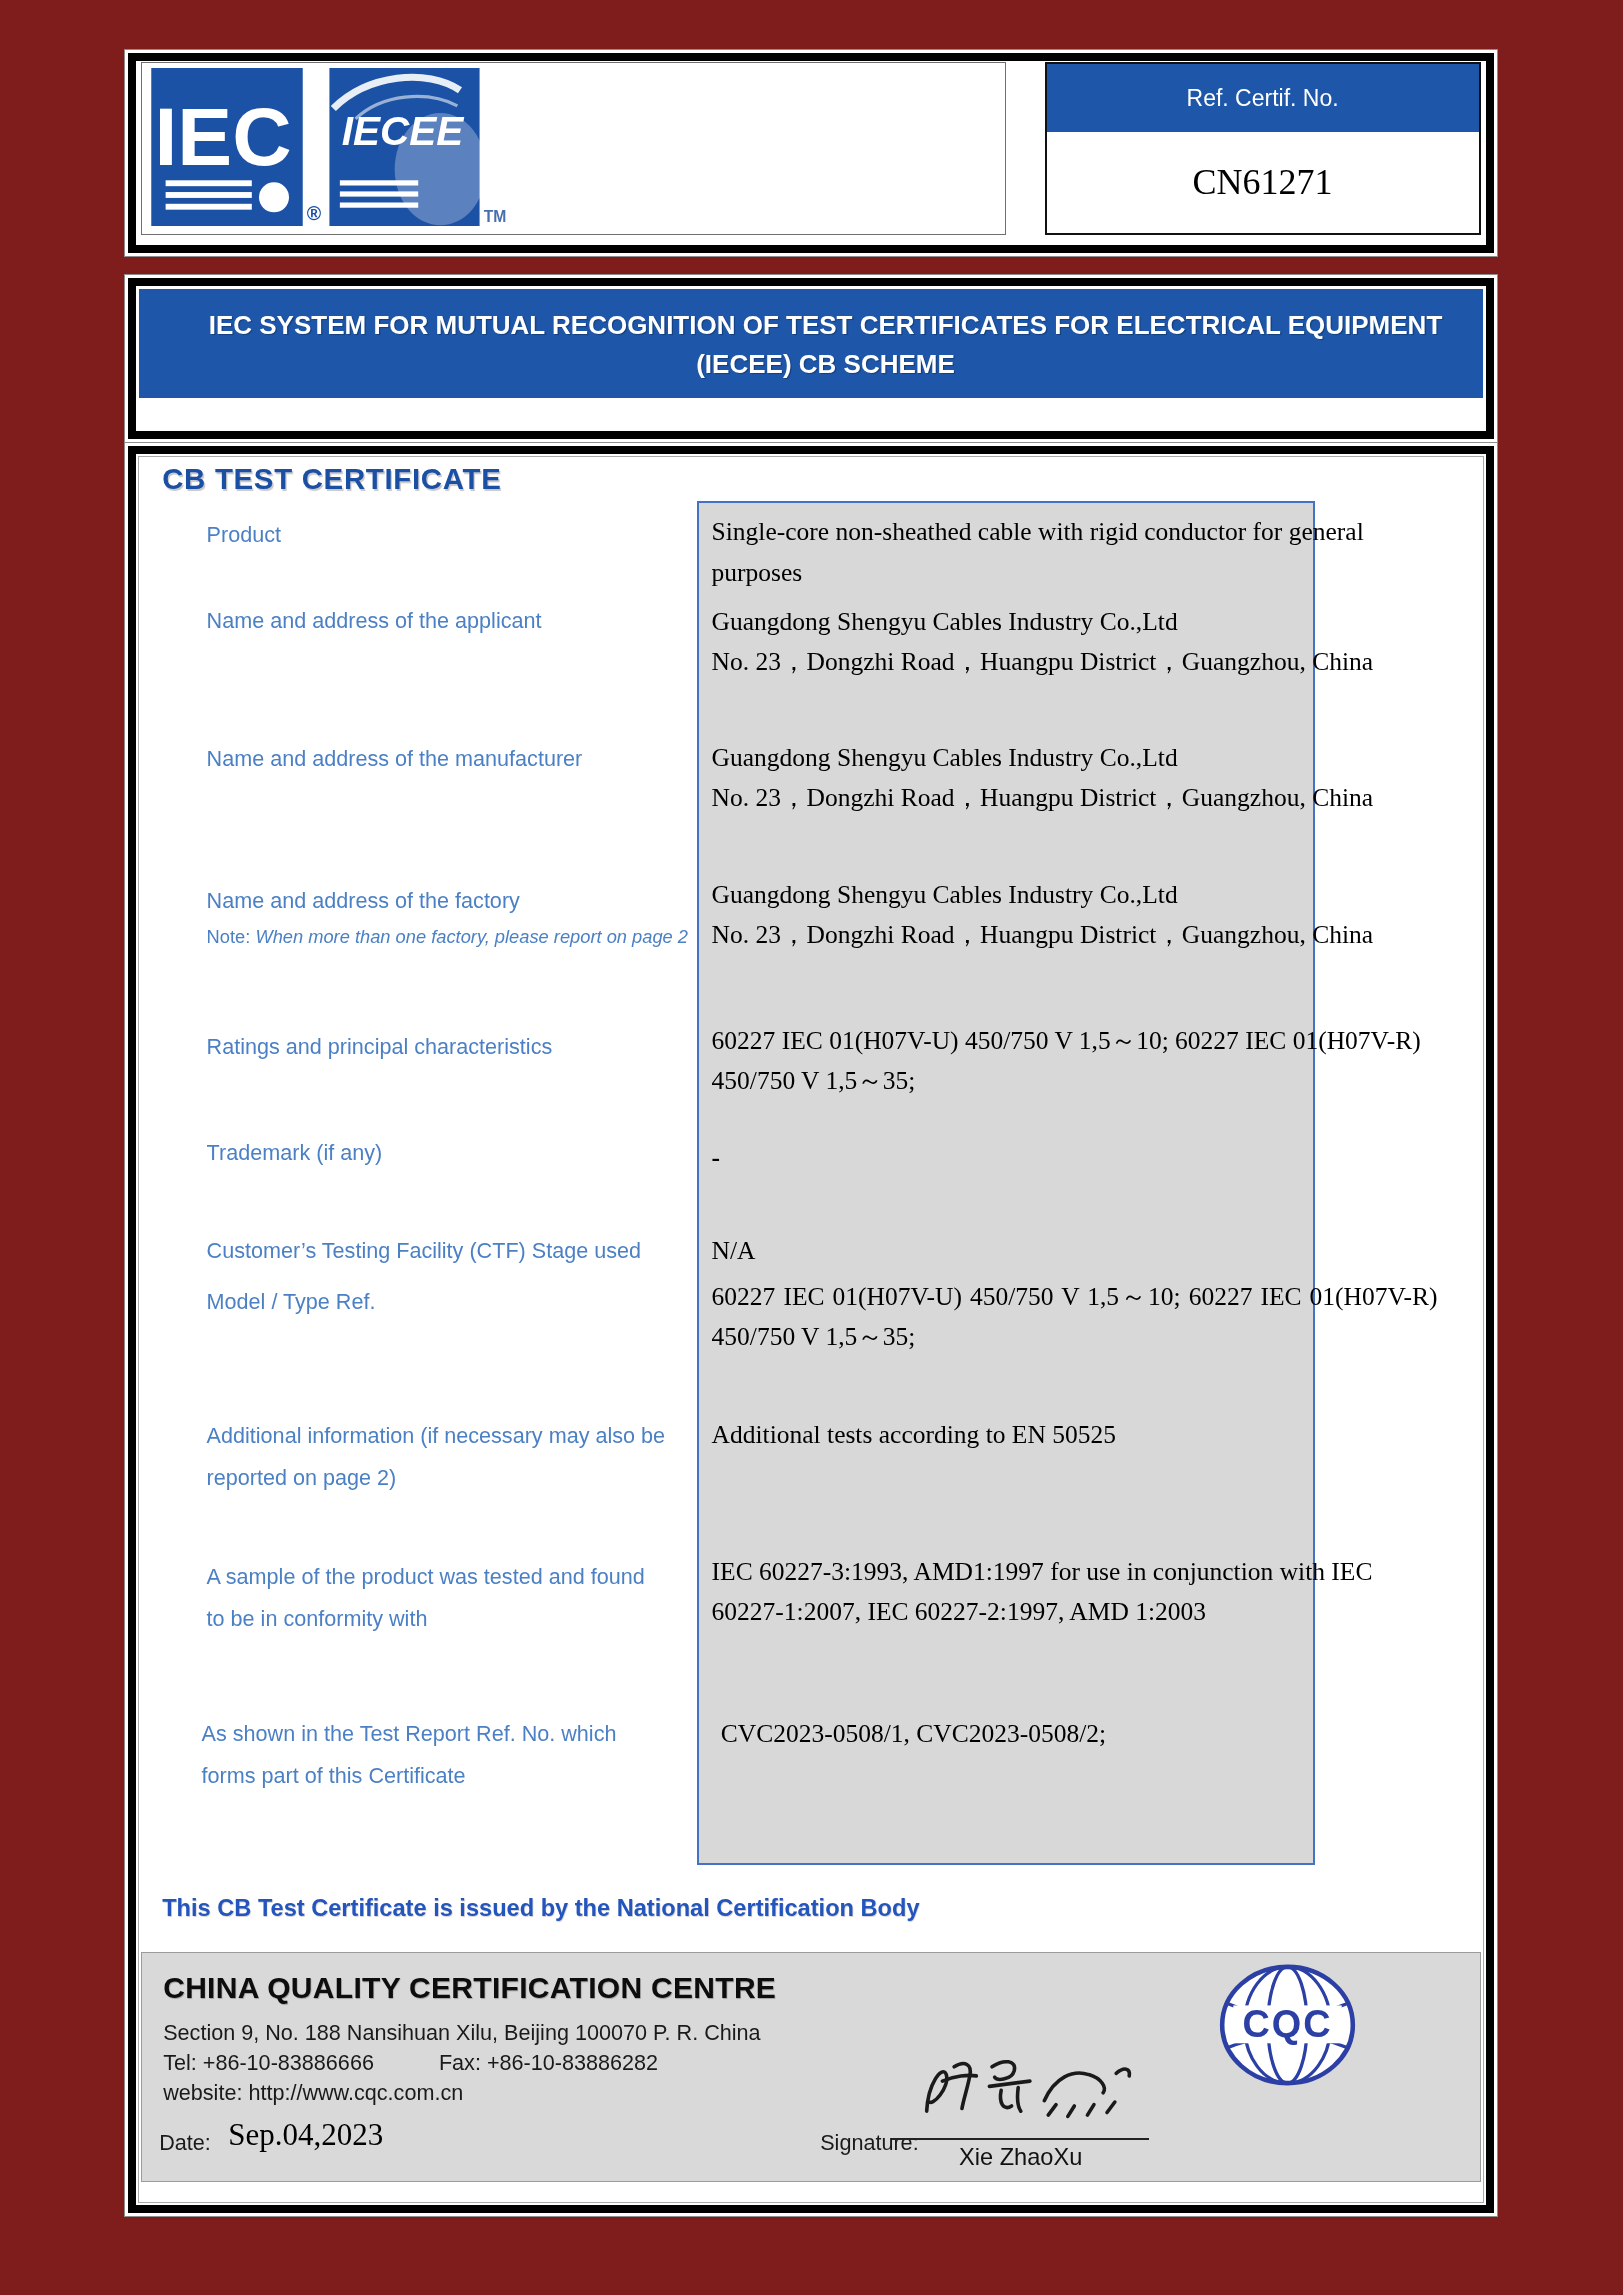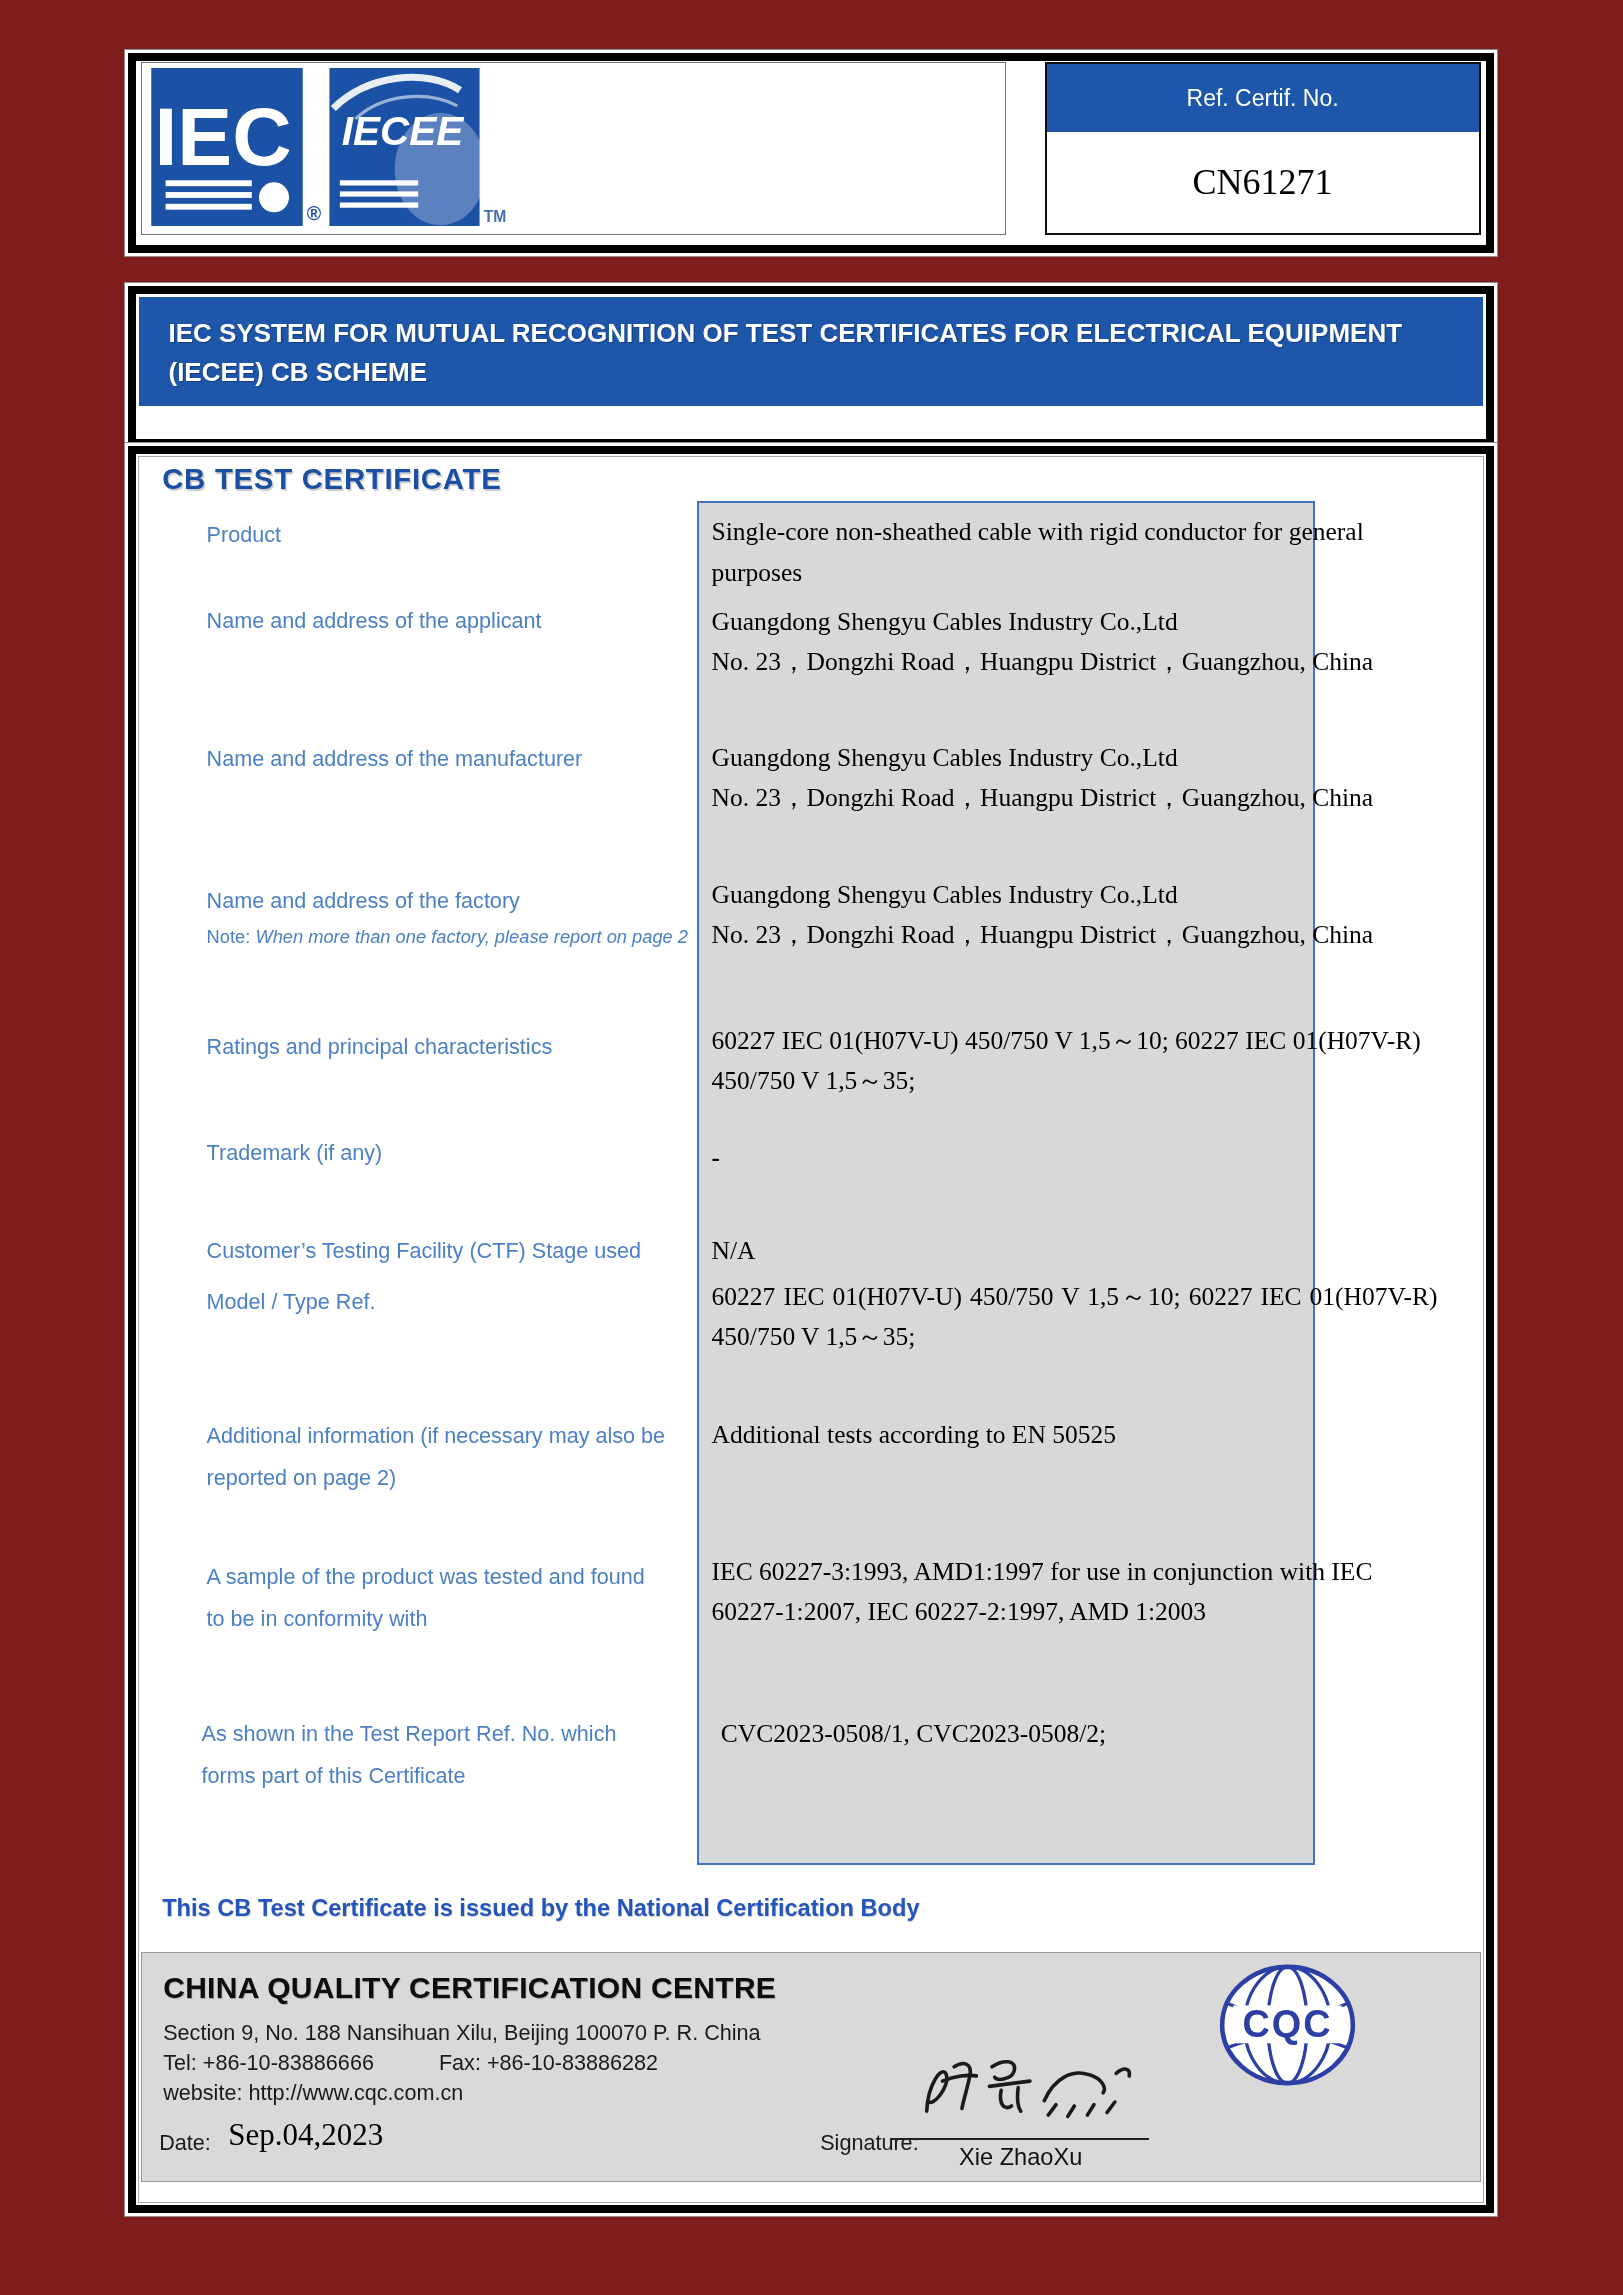--- a/index.html
+++ b/index.html
@@ -93,7 +93,7 @@
     </div>
   </div>
 
-  <div class="frame" style="left:124px;top:282px;width:1374px;height:169px;">
+  <div class="frame" style="left:124px;top:274px;width:1374px;height:169px;text-align:center;">
     <div class="frame-black">
       <div class="banner-blue">
         <div>IEC SYSTEM FOR MUTUAL RECOGNITION OF TEST CERTIFICATES FOR ELECTRICAL EQUIPMENT</div>

